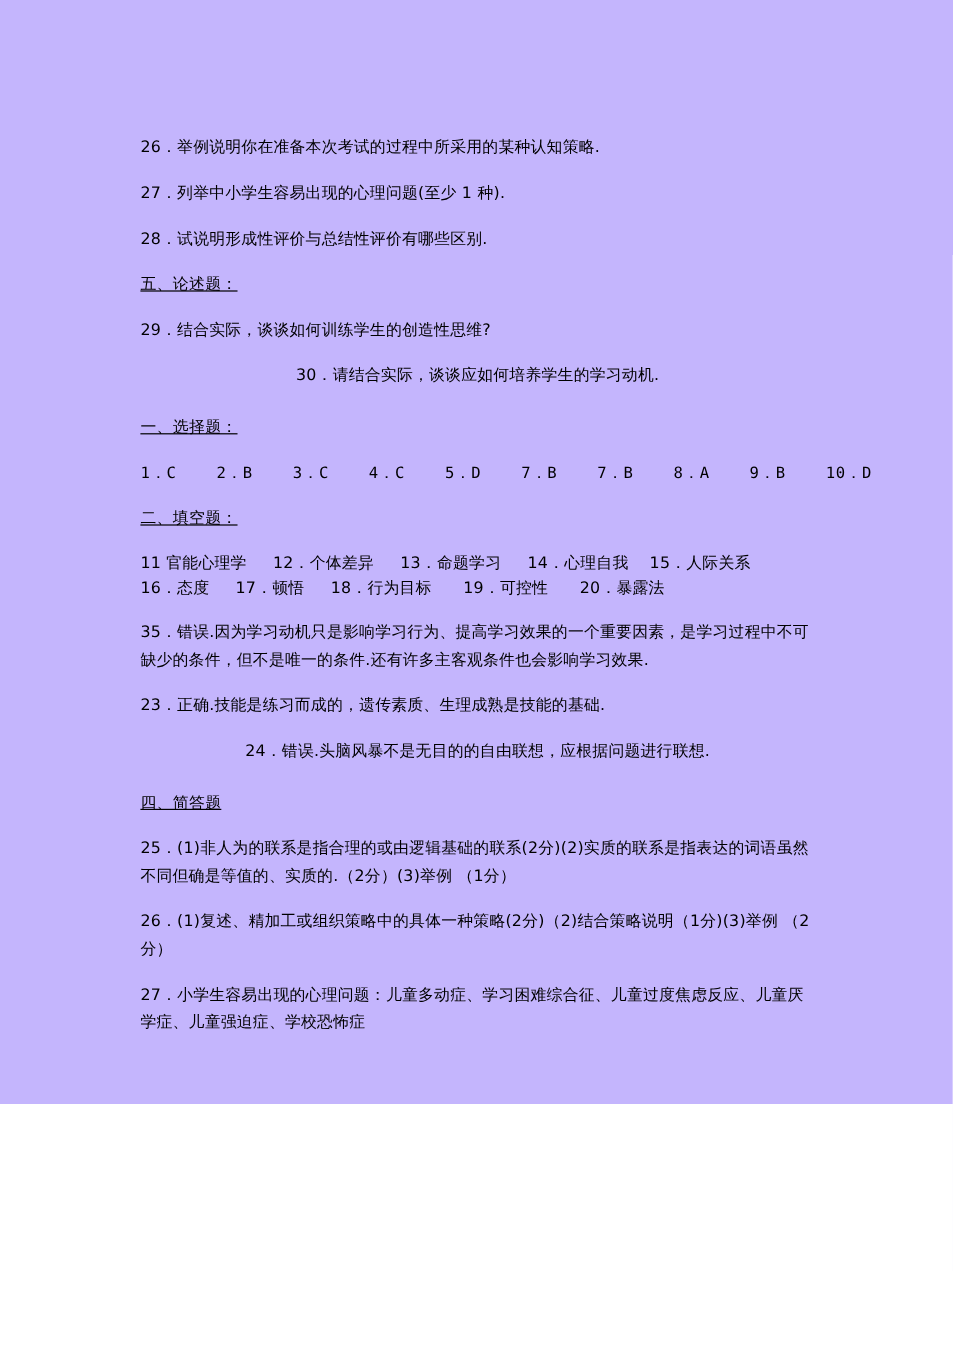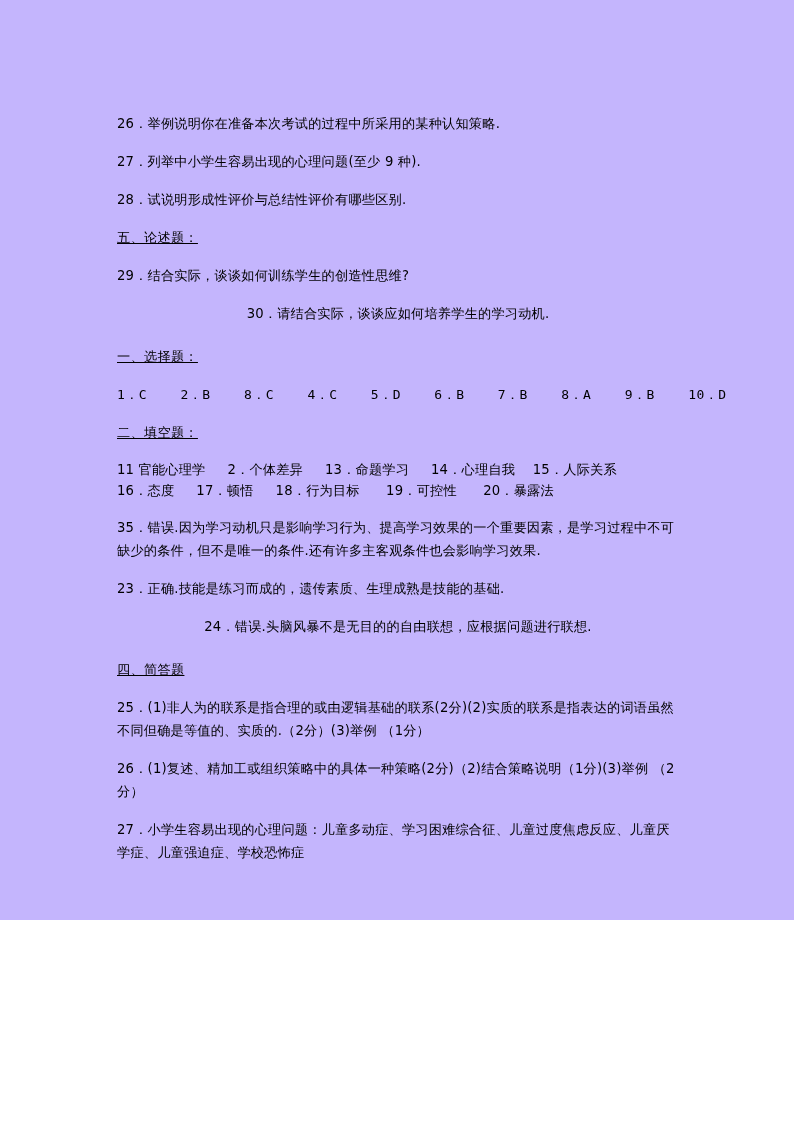--- a/index.html
+++ b/index.html
@@ -77,7 +77,7 @@
   <div class="content">
 
     <p class="para">26．举例说明你在准备本次考试的过程中所采用的某种认知策略.</p>
-    <p class="para">27．列举中小学生容易出现的心理问题(至少 9 种).</p>
+    <p class="para">27．列举中小学生容易出现的心理问题(至少 1 种).</p>
     <p class="para">28．试说明形成性评价与总结性评价有哪些区别.</p>
 
     <p class="section-head">五、论述题：</p>

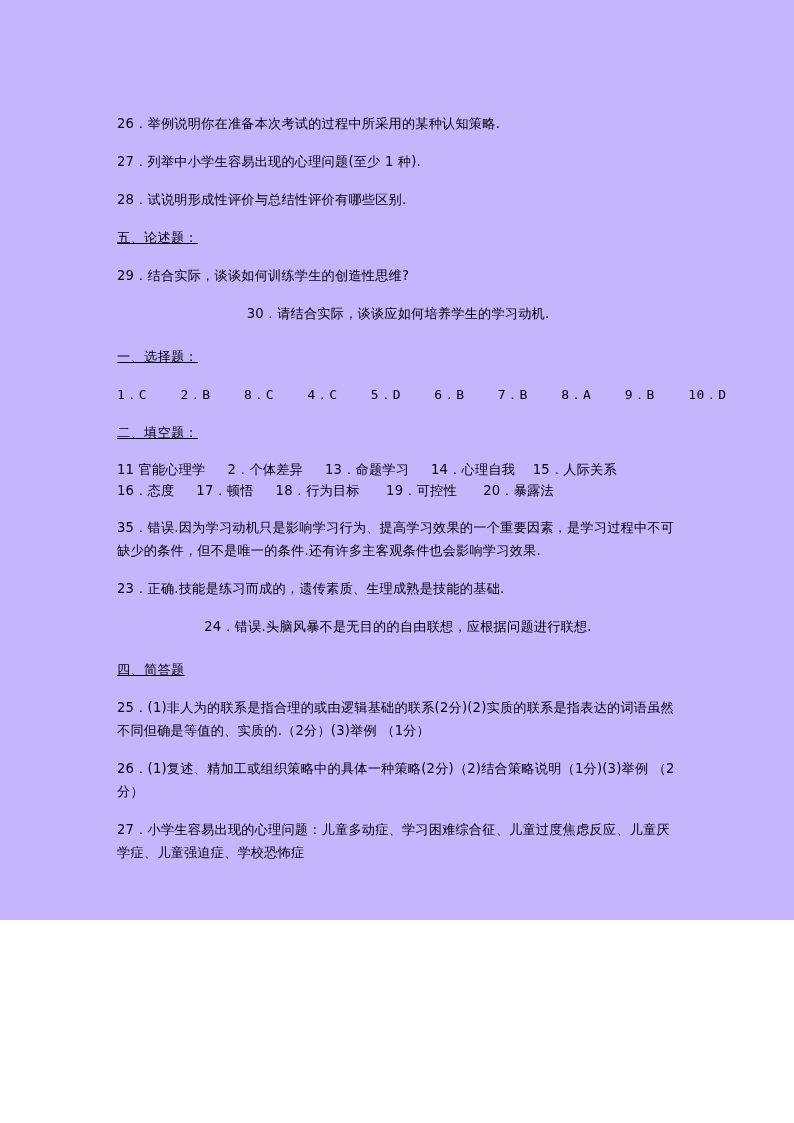--- a/index.html
+++ b/index.html
@@ -85,7 +85,7 @@
     <p class="para gap-lg">30．请结合实际，谈谈应如何培养学生的学习动机.</p>
 
     <p class="section-head">一、选择题：</p>
-    <p class="mc-row">1．C    2．B    8．C    4．C    5．D    6．B    7．B    8．A    9．B    10．D</p>
+    <p class="mc-row">1．C    2．B    3．C    4．C    5．D    7．B    7．B    8．A    9．B    10．D</p>
 
     <p class="section-head">二、填空题：</p>
     <p class="fib-block"><span class="fib-line">11 官能心理学     2．个体差异     13．命题学习     14．心理自我    15．人际关系</span><span class="fib-line">16．态度     17．顿悟     18．行为目标      19．可控性      20．暴露法</span></p>

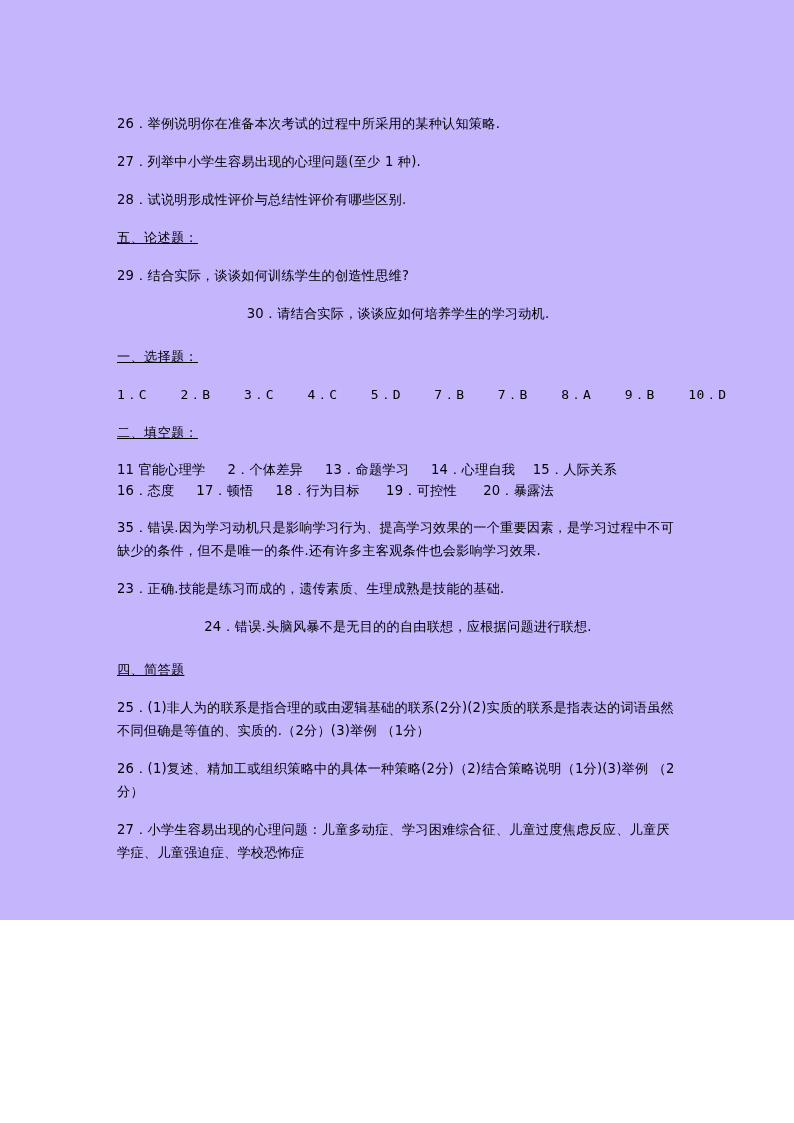--- a/index.html
+++ b/index.html
@@ -88,7 +88,7 @@
     <p class="mc-row">1．C    2．B    3．C    4．C    5．D    7．B    7．B    8．A    9．B    10．D</p>
 
     <p class="section-head">二、填空题：</p>
-    <p class="fib-block"><span class="fib-line">11 官能心理学     2．个体差异     13．命题学习     14．心理自我    15．人际关系</span><span class="fib-line">16．态度     17．顿悟     18．行为目标      19．可控性      20．暴露法</span></p>
+    <p class="fib-block"><span class="fib-line">11 官能心理学     12．个体差异     13．命题学习     14．心理自我    15．人际关系</span><span class="fib-line">16．态度     17．顿悟     18．行为目标      19．可控性      20．暴露法</span></p>
 
     <p class="para">35．错误.因为学习动机只是影响学习行为、提高学习效果的一个重要因素，是学习过程中不可缺少的条件，但不是唯一的条件.还有许多主客观条件也会影响学习效果.</p>
     <p class="para">23．正确.技能是练习而成的，遗传素质、生理成熟是技能的基础.</p>

